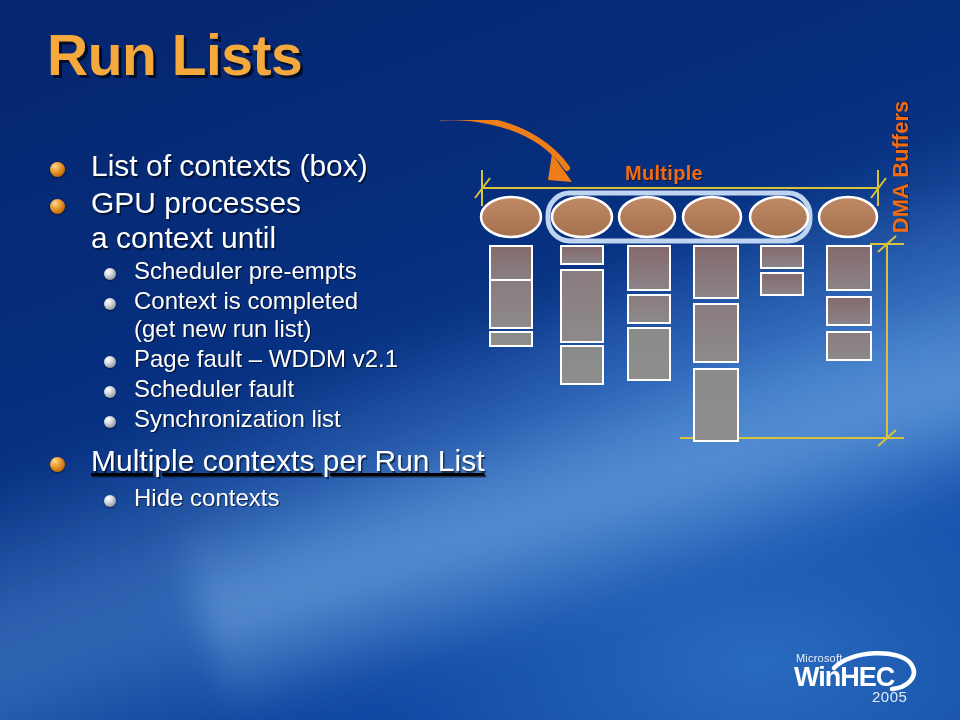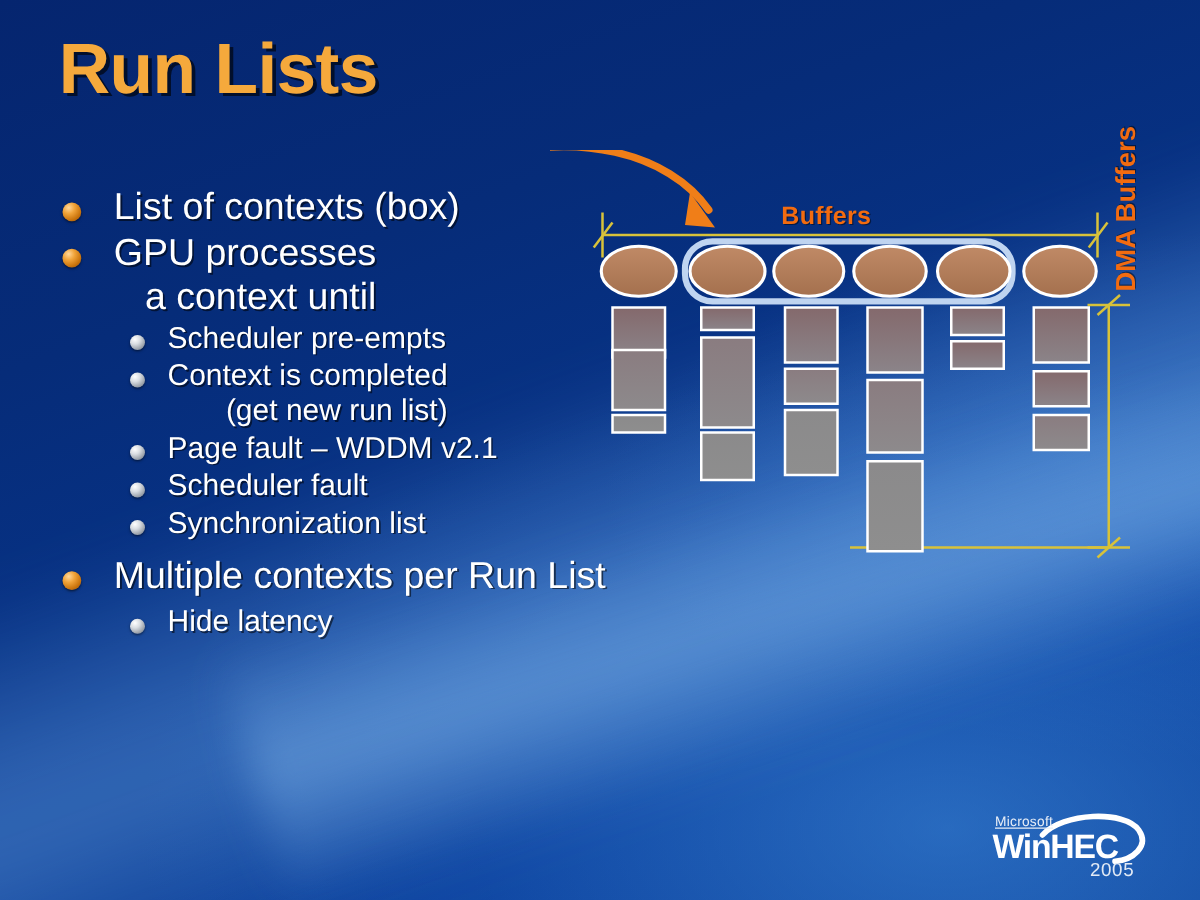--- a/index.html
+++ b/index.html
@@ -42,7 +42,7 @@
   }
 
   
-  #bullets{position:absolute;left:50px;top:148px;width:470px;text-align:right;}
+  #bullets{position:absolute;left:50px;top:148px;width:470px;}
   .row{display:flex;align-items:flex-start;}
   .lvl1{margin-bottom:2px;}
   .lvl2{margin-bottom:2px;margin-left:54px;}

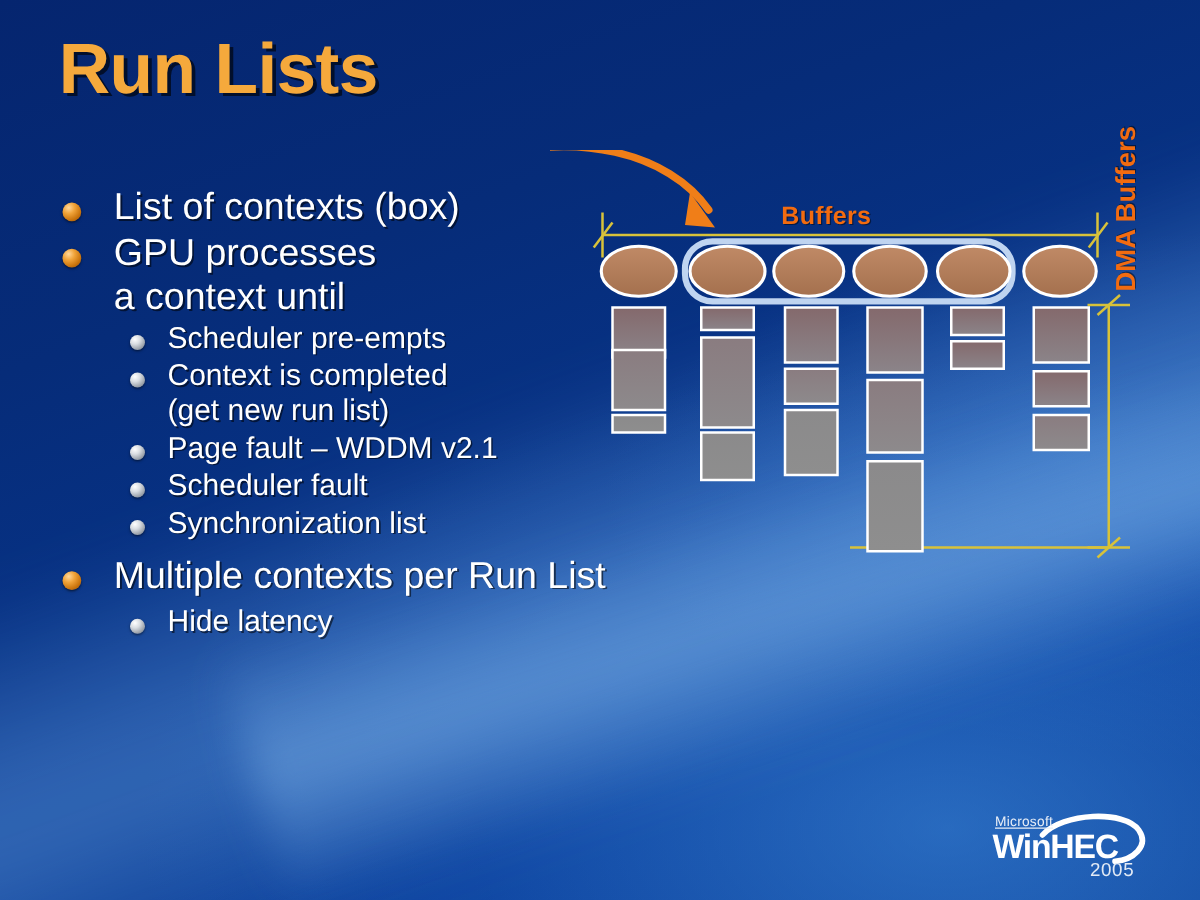--- a/index.html
+++ b/index.html
@@ -268,7 +268,7 @@
     </svg>
   </div>
 
-  <div class="ctxlabel">Buffers</div>
+  <div class="ctxlabel">Multiple</div>
   <div class="dmalabel">DMA Buffers</div>
 
   <div id="logo">

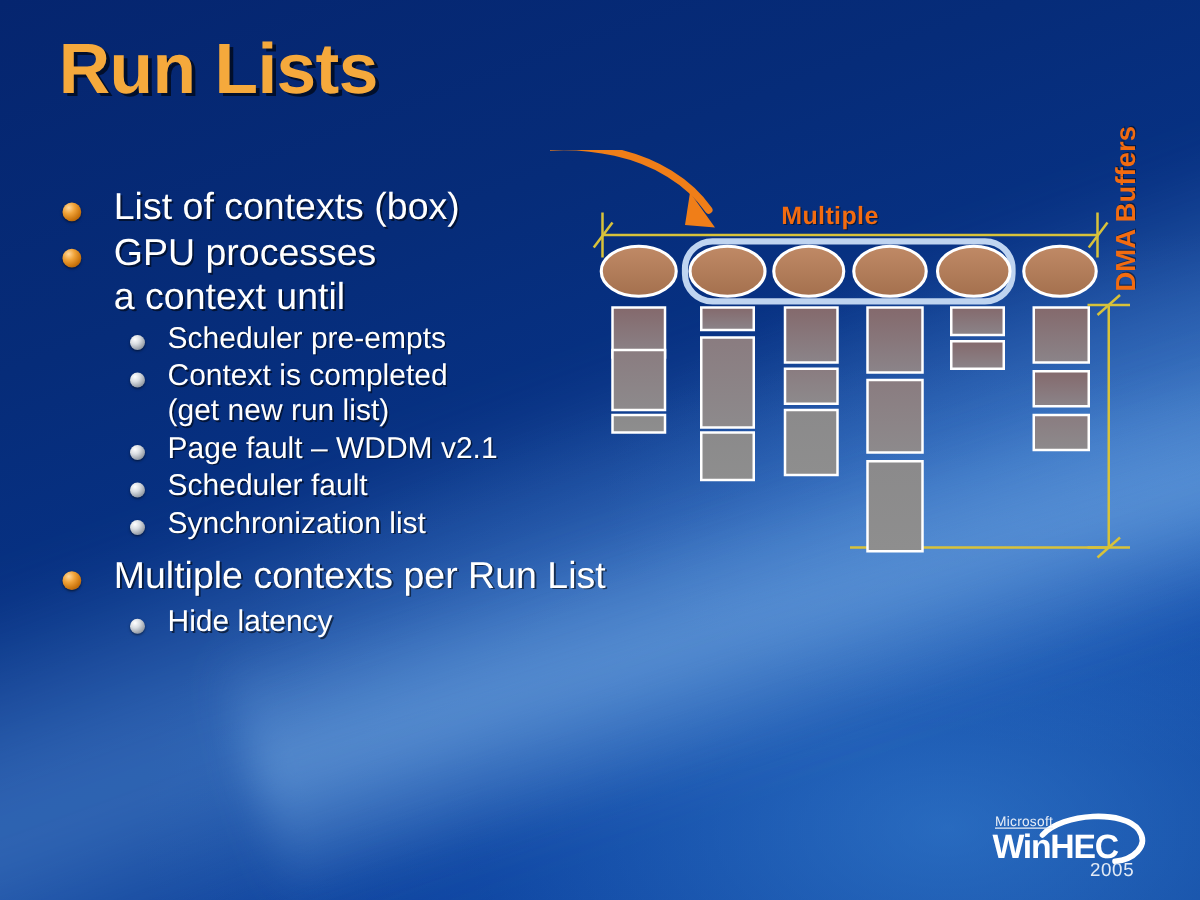--- a/index.html
+++ b/index.html
@@ -155,7 +155,7 @@
       <div class="t2">Synchronization list</div>
     </div>
 
-    <div class="row lvl1" style="margin-top:10px;">
+    <div class="row lvl1" style="margin-top:10px;text-decoration:underline;">
       <div class="bsphere1"></div>
       <div class="t1">Multiple contexts per Run List</div>
     </div>

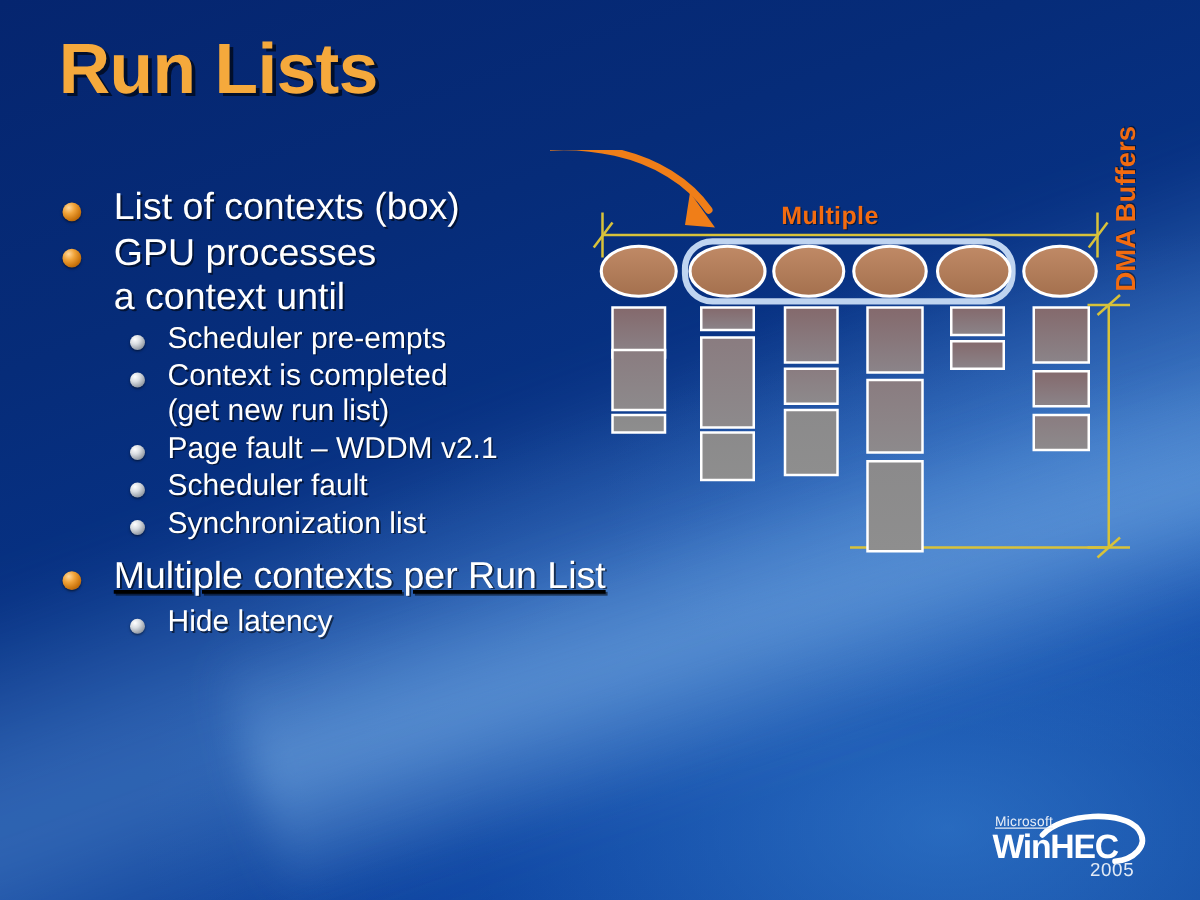--- a/index.html
+++ b/index.html
@@ -162,7 +162,7 @@
 
     <div class="row lvl2" style="margin-top:6px;">
       <div class="bsphere2"></div>
-      <div class="t2">Hide latency</div>
+      <div class="t2">Hide contexts</div>
     </div>
 
   </div>

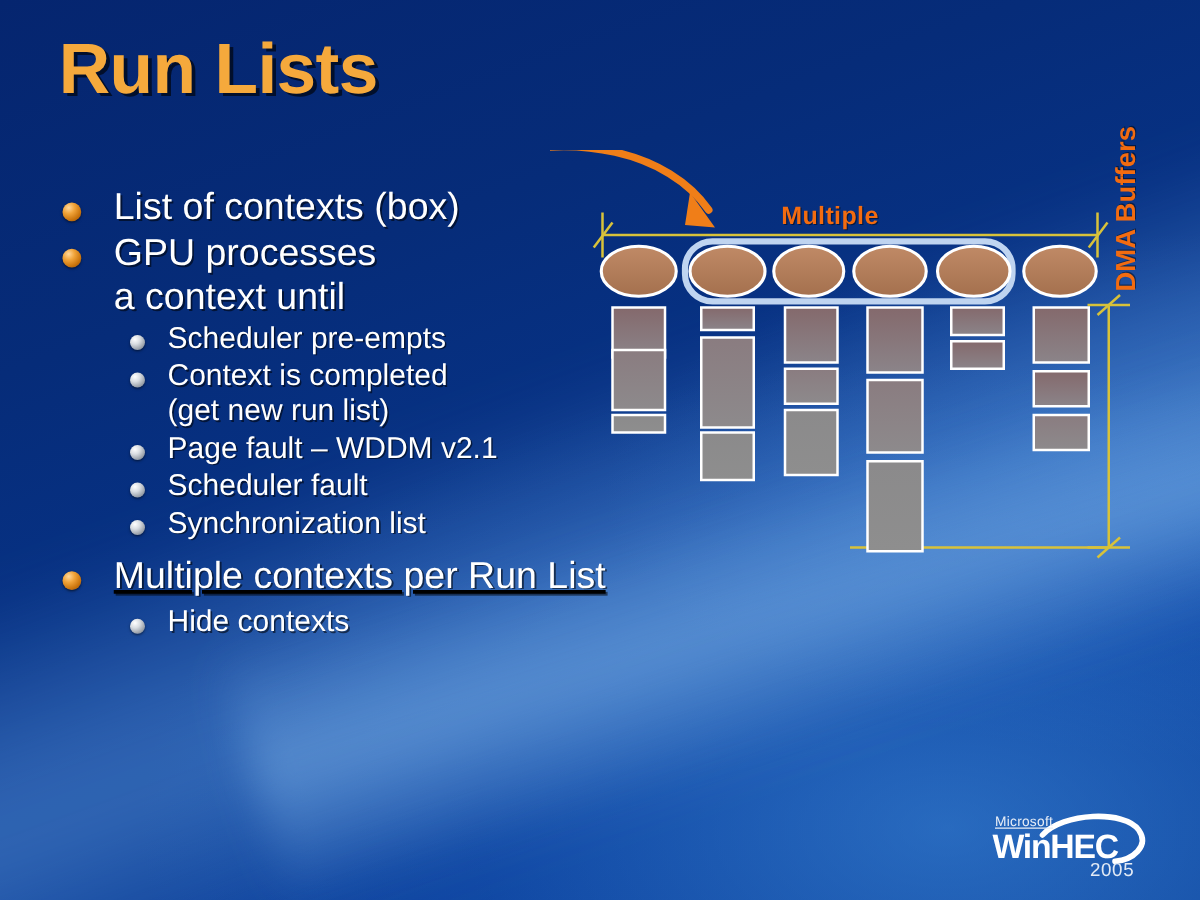--- a/index.html
+++ b/index.html
@@ -94,7 +94,7 @@
   #logo{position:absolute;left:788px;top:648px;width:150px;height:58px;}
   .logo-ms{
     position:absolute;left:8px;top:4px;font-size:11px;color:#E8EEF7;
-    font-weight:normal;letter-spacing:0.2px;text-decoration:underline;
+    font-weight:normal;letter-spacing:0.2px;
   }
   .logo-main{
     position:absolute;left:6px;top:14px;font-size:27px;font-weight:bold;

